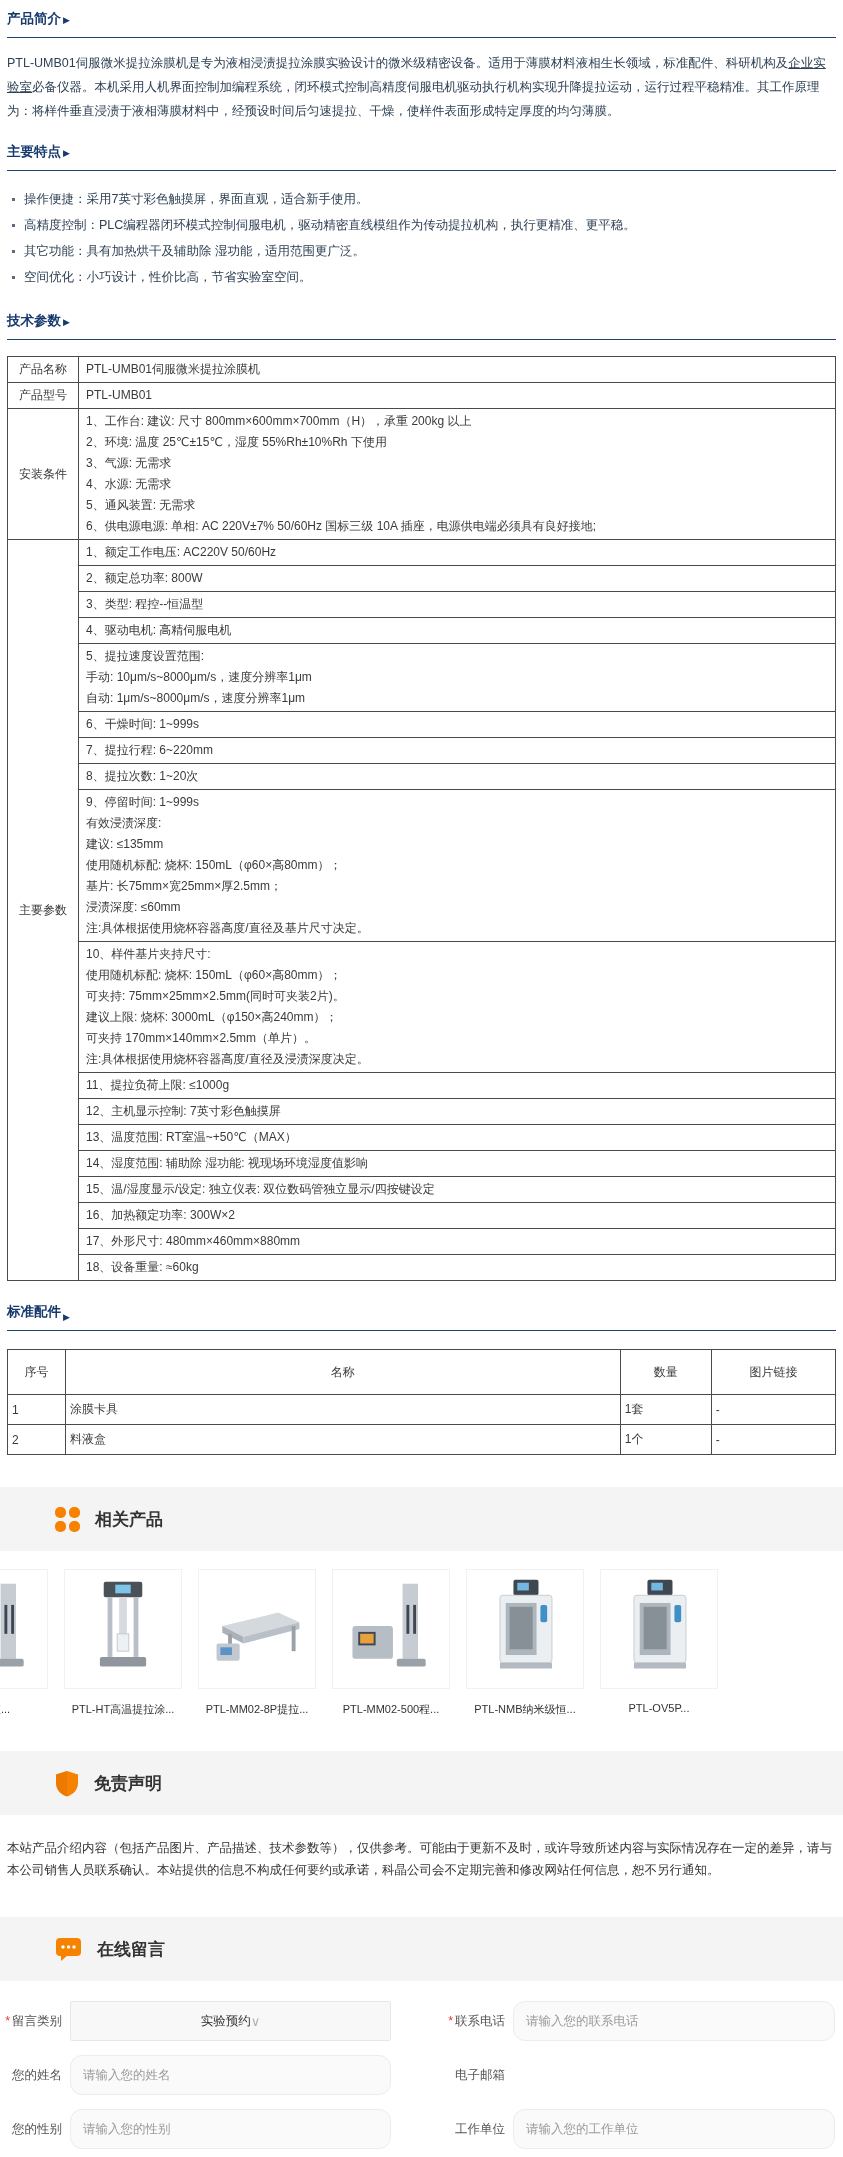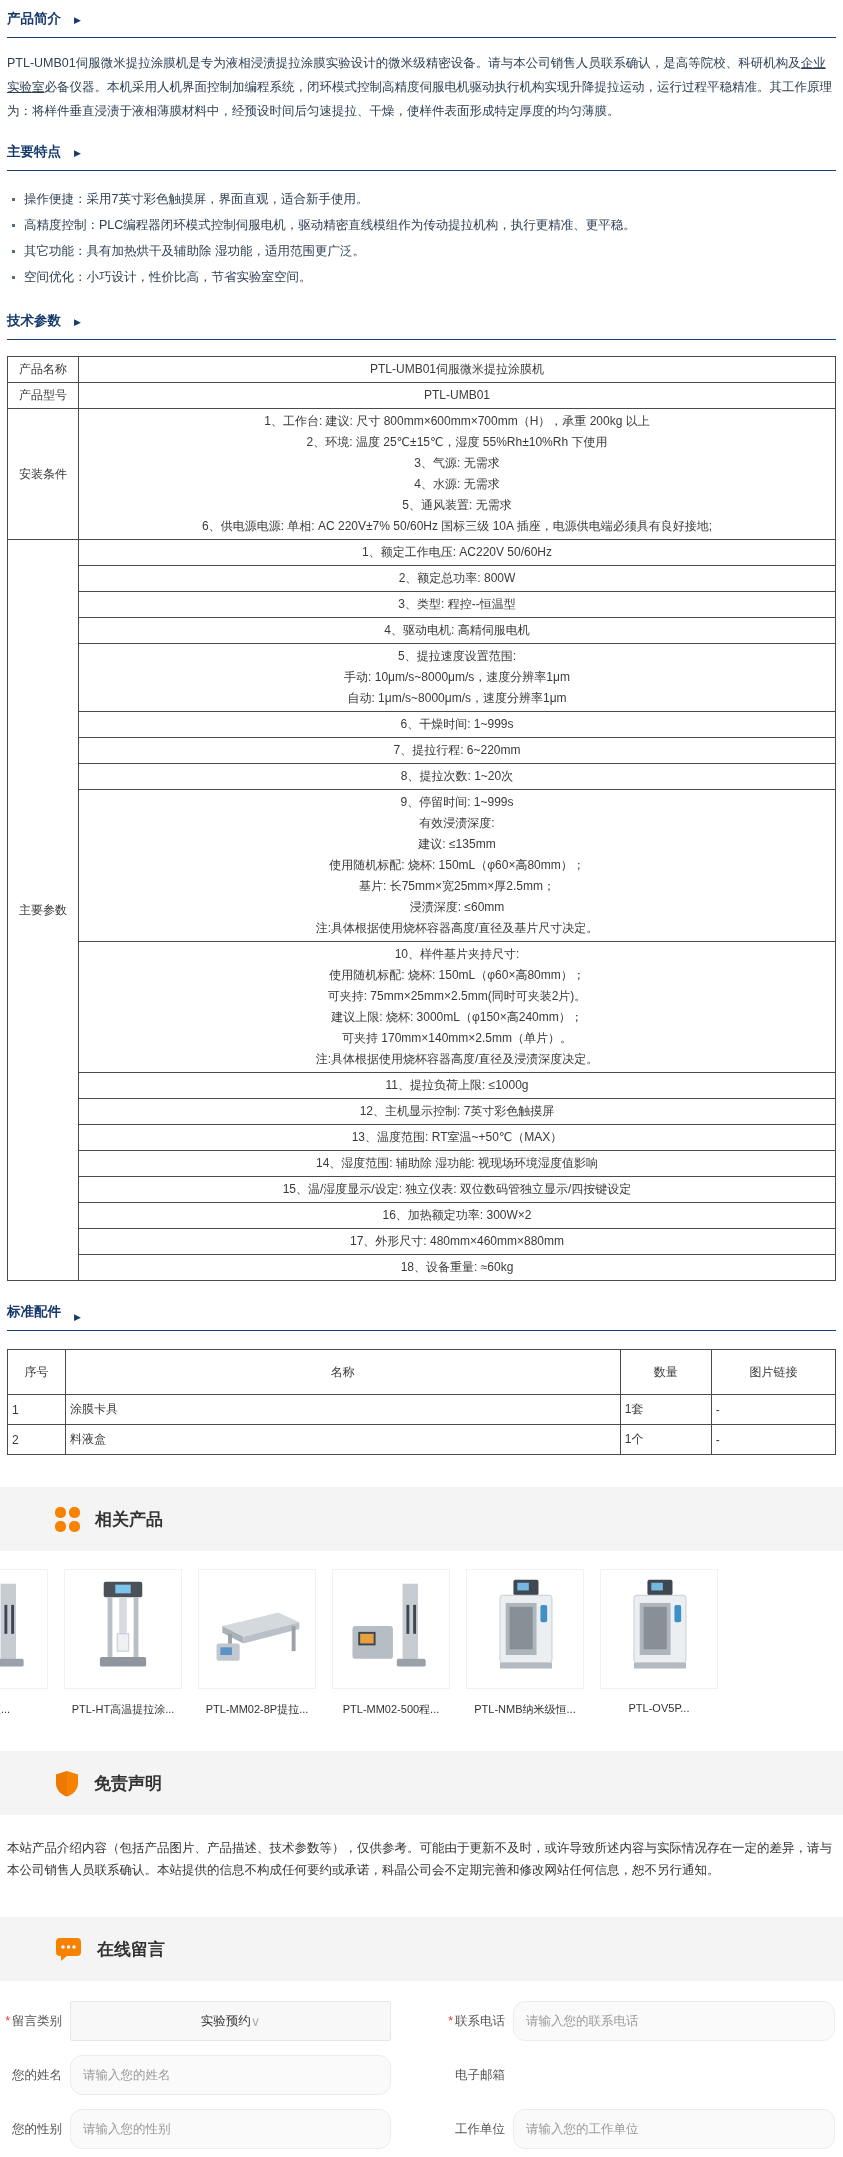--- a/index.html
+++ b/index.html
@@ -5,7 +5,7 @@
   html,body{margin:0;padding:0;background:#fff;}
   body{width:843px;font-family:"Liberation Sans","DejaVu Sans",sans-serif;color:#333;}
   .wrap{padding:0 7px;}
-  .sec-head{margin:10px 0 0;display:flex;align-items:center;gap:13px;color:#173a6d;font-size:13.5px;font-weight:bold;}
+  .sec-head{margin:10px 0 0;display:flex;align-items:center;gap:2px;color:#173a6d;font-size:13.5px;font-weight:bold;}
   .sec-head .arr{font-size:9px;transform:translateY(0.5px);}
   .sec-rule{border:none;border-top:1px solid #1d4076;margin:9px 0 0;}
   .intro{margin:13px 0 0;font-size:12.5px;line-height:24px;color:#2f4154;}

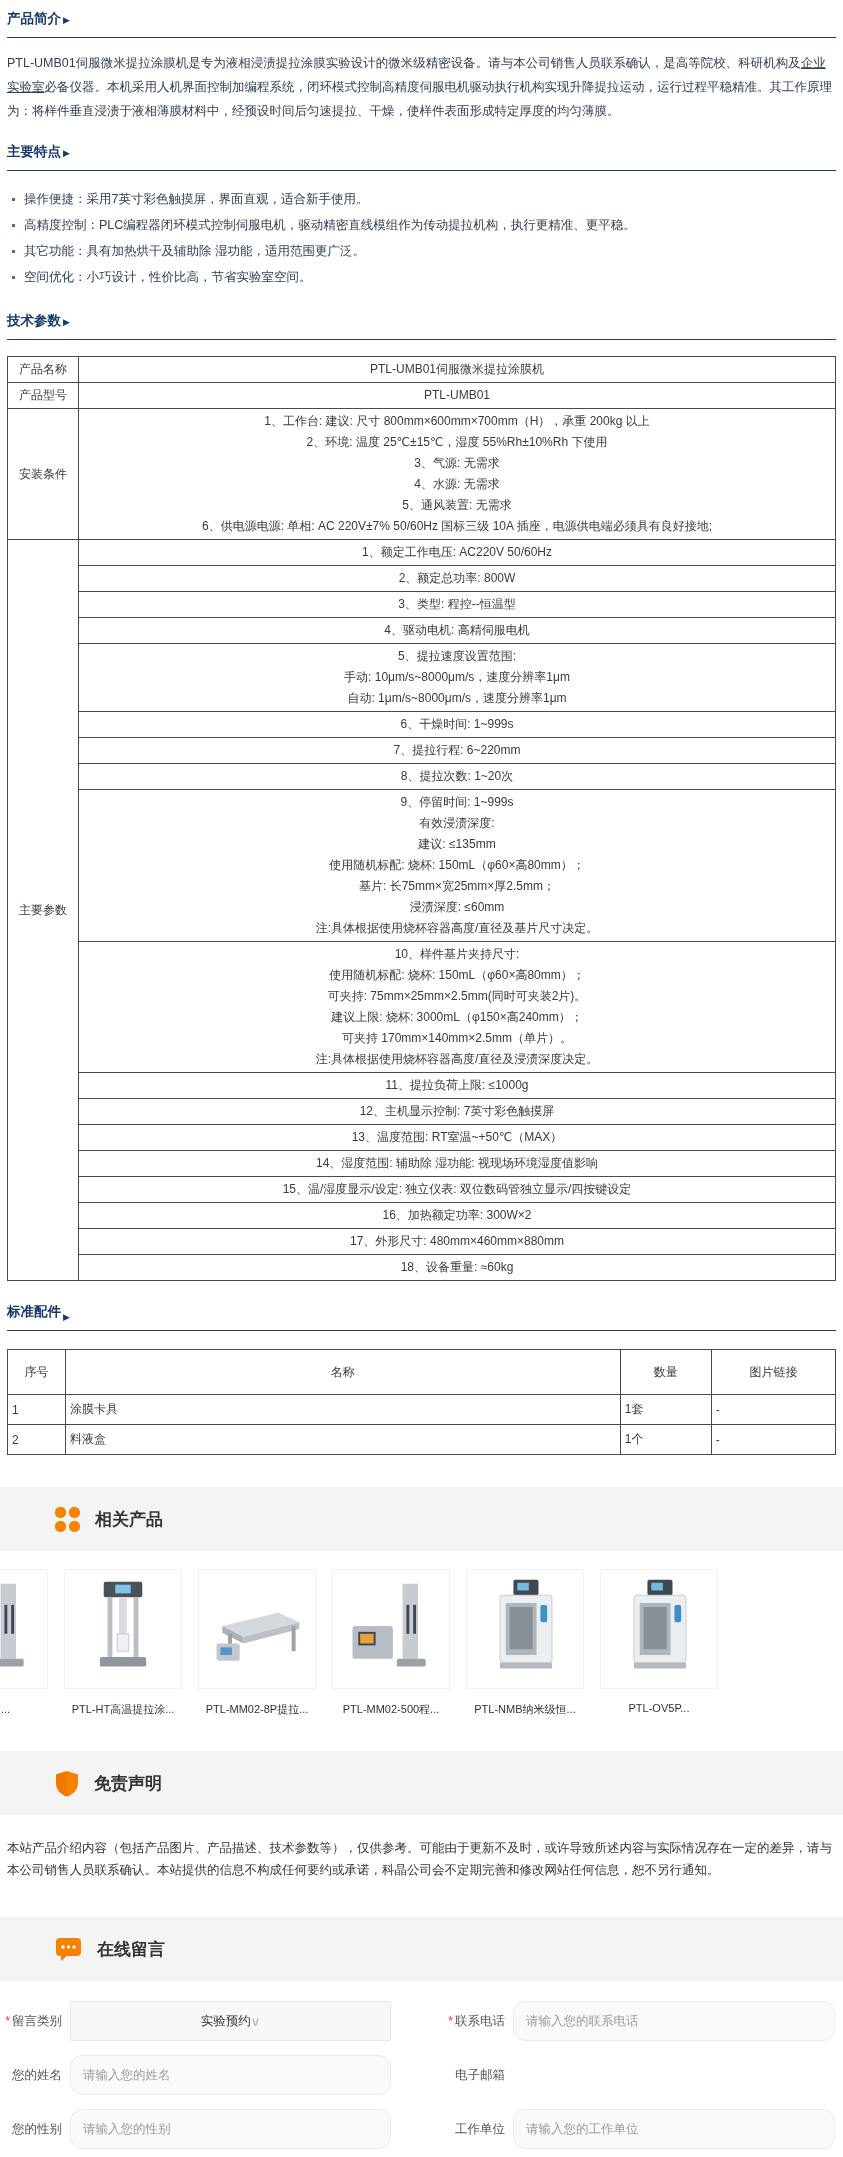--- a/index.html
+++ b/index.html
@@ -54,7 +54,7 @@
     <span class="arr">▶</span>
   </div>
   <hr class="sec-rule">
-  <p class="intro"><span>PTL-UMB01伺服微米提拉涂膜机是专为液相浸渍提拉涂膜实验设计的微米级精密设备。请与本公司销售人员联系确认，是高等院校、科研机构及</span><span class="ilink">企业实验室</span><span>必备仪器。本机采用人机界面控制加编程系统，闭环模式控制高精度伺服电机驱动执行机构实现升降提拉运动，运行过程平稳精准。其工作原理为：将样件垂直浸渍于液相薄膜材料中，经预设时间后匀速提拉、干燥，使样件表面形成特定厚度的均匀薄膜。</span></p>
+  <p class="intro"><span>PTL-UMB01伺服微米提拉涂膜机是专为液相浸渍提拉涂膜实验设计的微米级精密设备。适用于薄膜材料液相生长领域，标准配件、科研机构及</span><span class="ilink">企业实验室</span><span>必备仪器。本机采用人机界面控制加编程系统，闭环模式控制高精度伺服电机驱动执行机构实现升降提拉运动，运行过程平稳精准。其工作原理为：将样件垂直浸渍于液相薄膜材料中，经预设时间后匀速提拉、干燥，使样件表面形成特定厚度的均匀薄膜。</span></p>
 
   <div class="sec-head" style="margin-top:20px;">
     <span>主要特点</span>

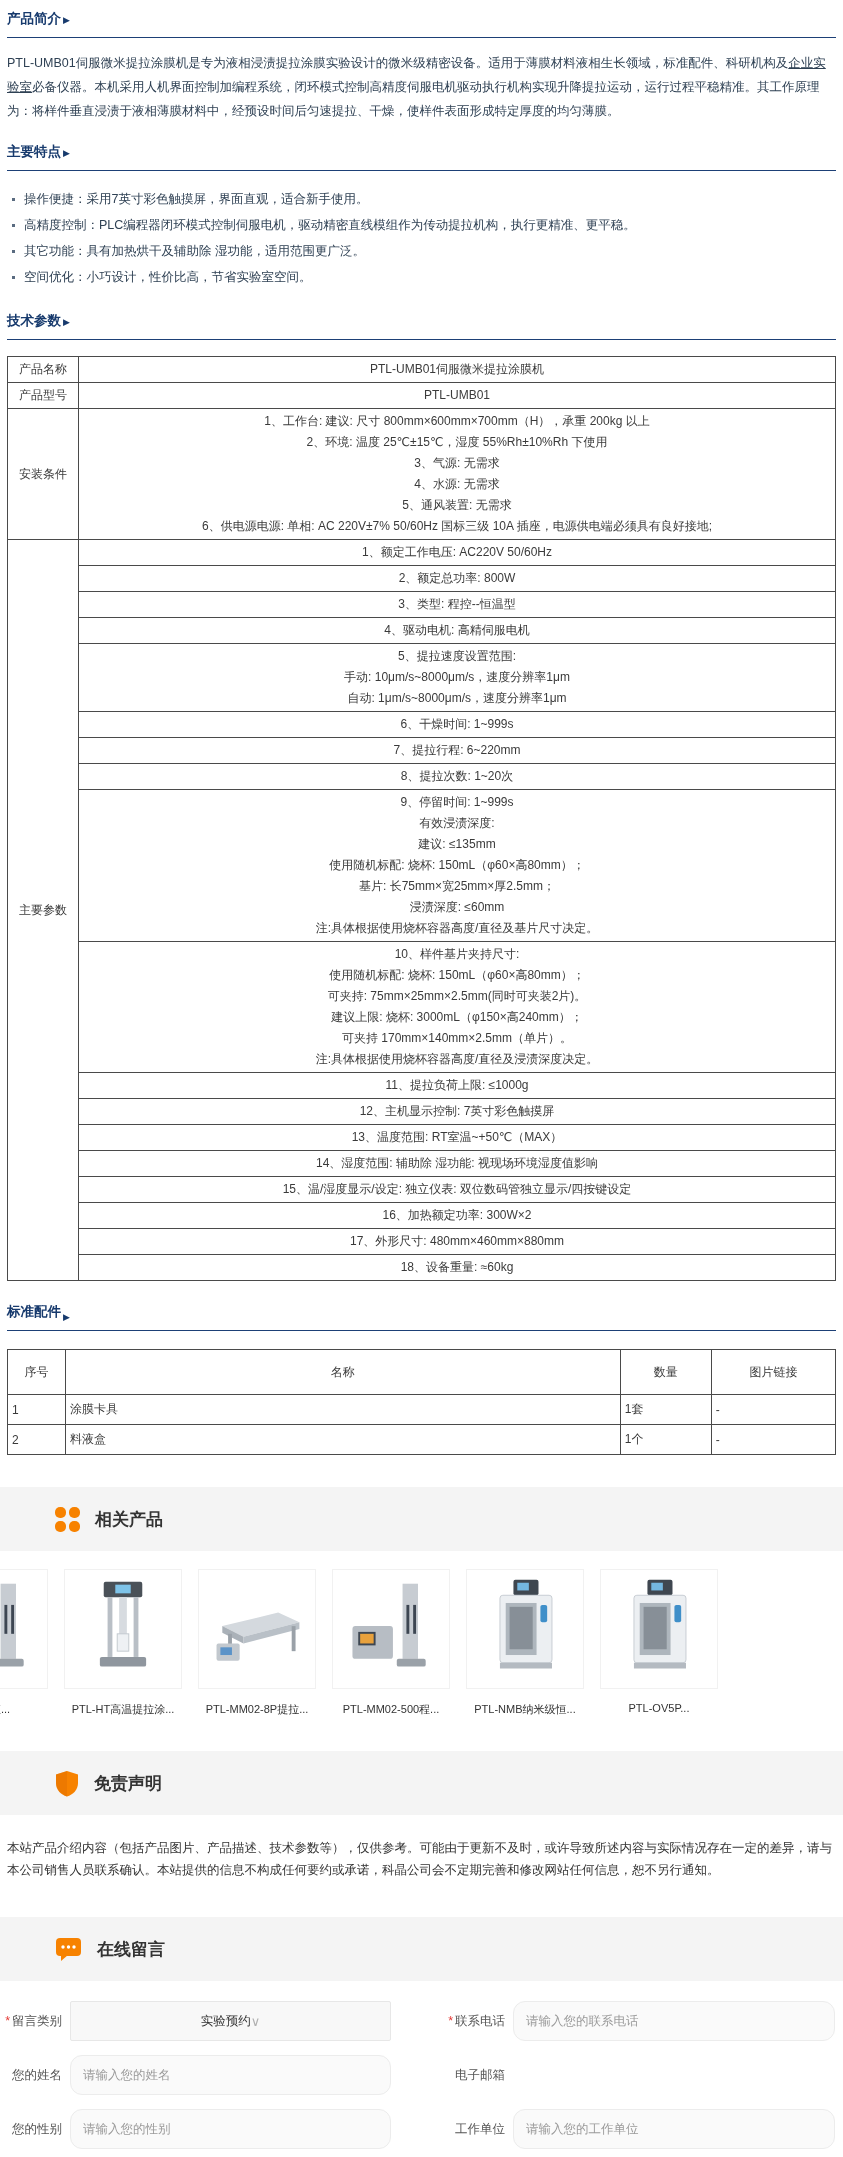--- a/index.html
+++ b/index.html
@@ -15,7 +15,7 @@
   .features li::before{content:"";position:absolute;left:5px;top:12px;width:3px;height:3px;background:#5a6b80;}
   table{border-collapse:collapse;width:100%;}
   .tech-table{margin-top:16px;font-size:12px;color:#3a3a3a;}
-  .tech-table td{border:1px solid #4a4a4a;padding:2px 17px;line-height:21px;vertical-align:middle;text-align:center;}
+  .tech-table td{border:1px solid #4a4a4a;padding:2px 7px;line-height:21px;vertical-align:middle;}
   .tech-table td.lbl{text-align:center;width:62px;padding:2px 4px;}
   .acc-table{margin-top:18px;font-size:12px;color:#3a3a3a;}
   .acc-table th,.acc-table td{border:1px solid #4a4a4a;font-weight:normal;padding:0 4px;}

